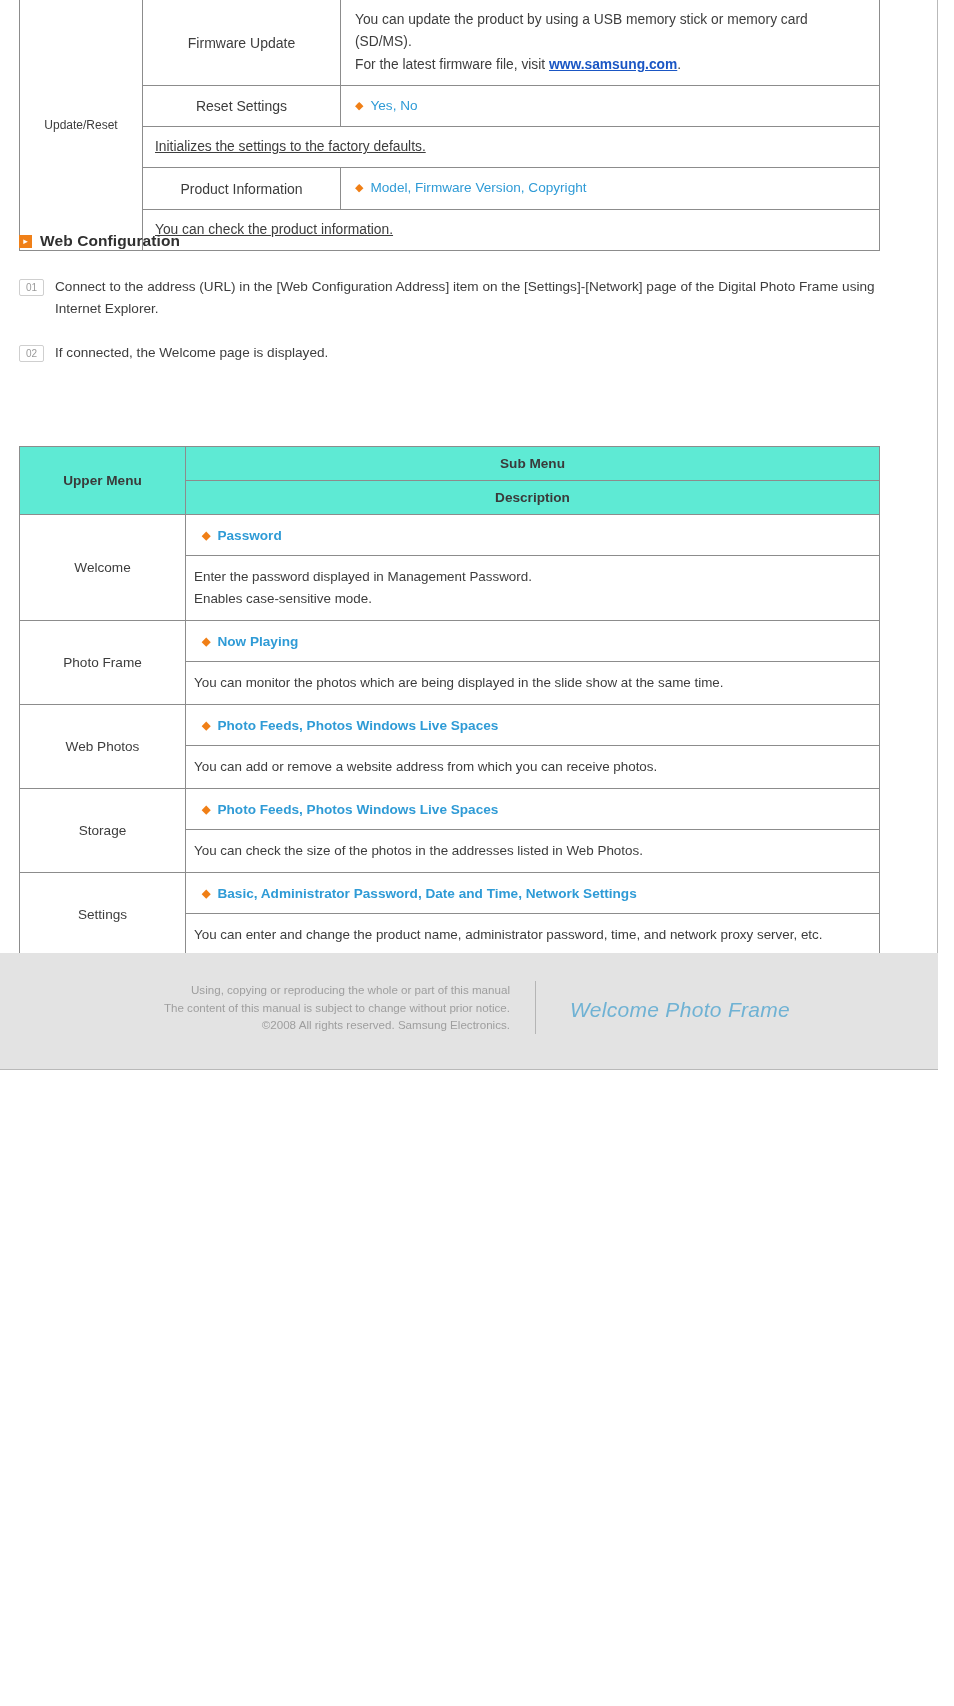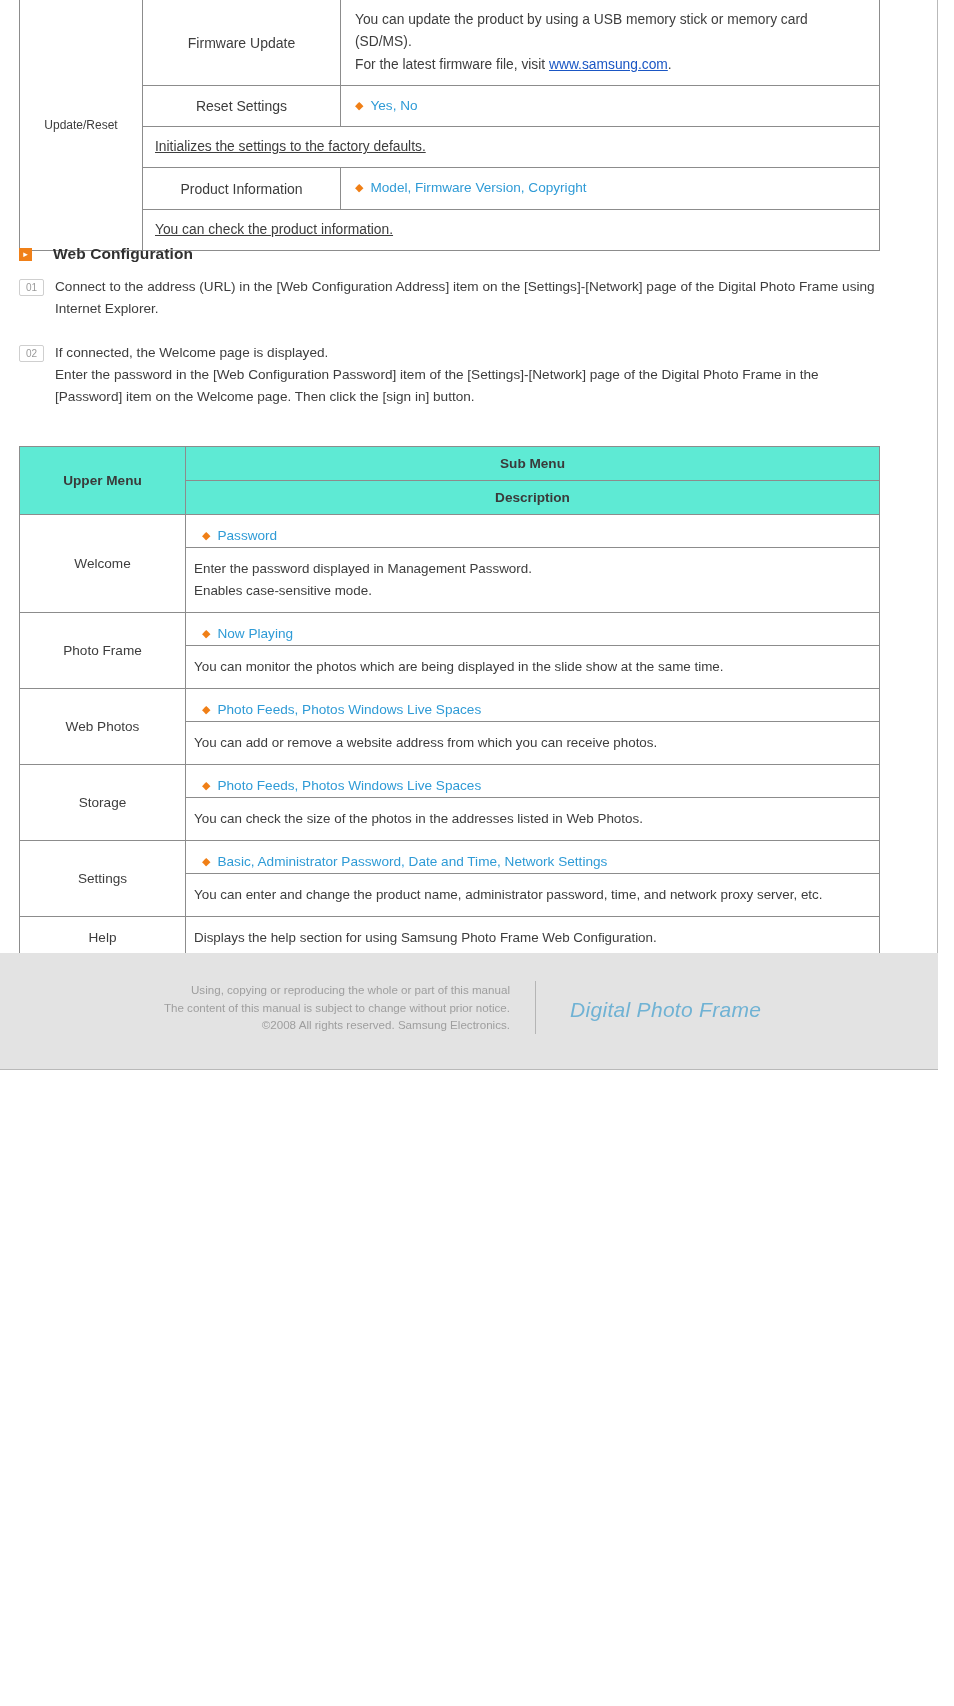--- a/index.html
+++ b/index.html
@@ -67,7 +67,7 @@
   }
   .link-bold {
     color: #1a56c4;
-    font-weight: normal;
+    font-weight: bold;
     text-align: center;
   }
 

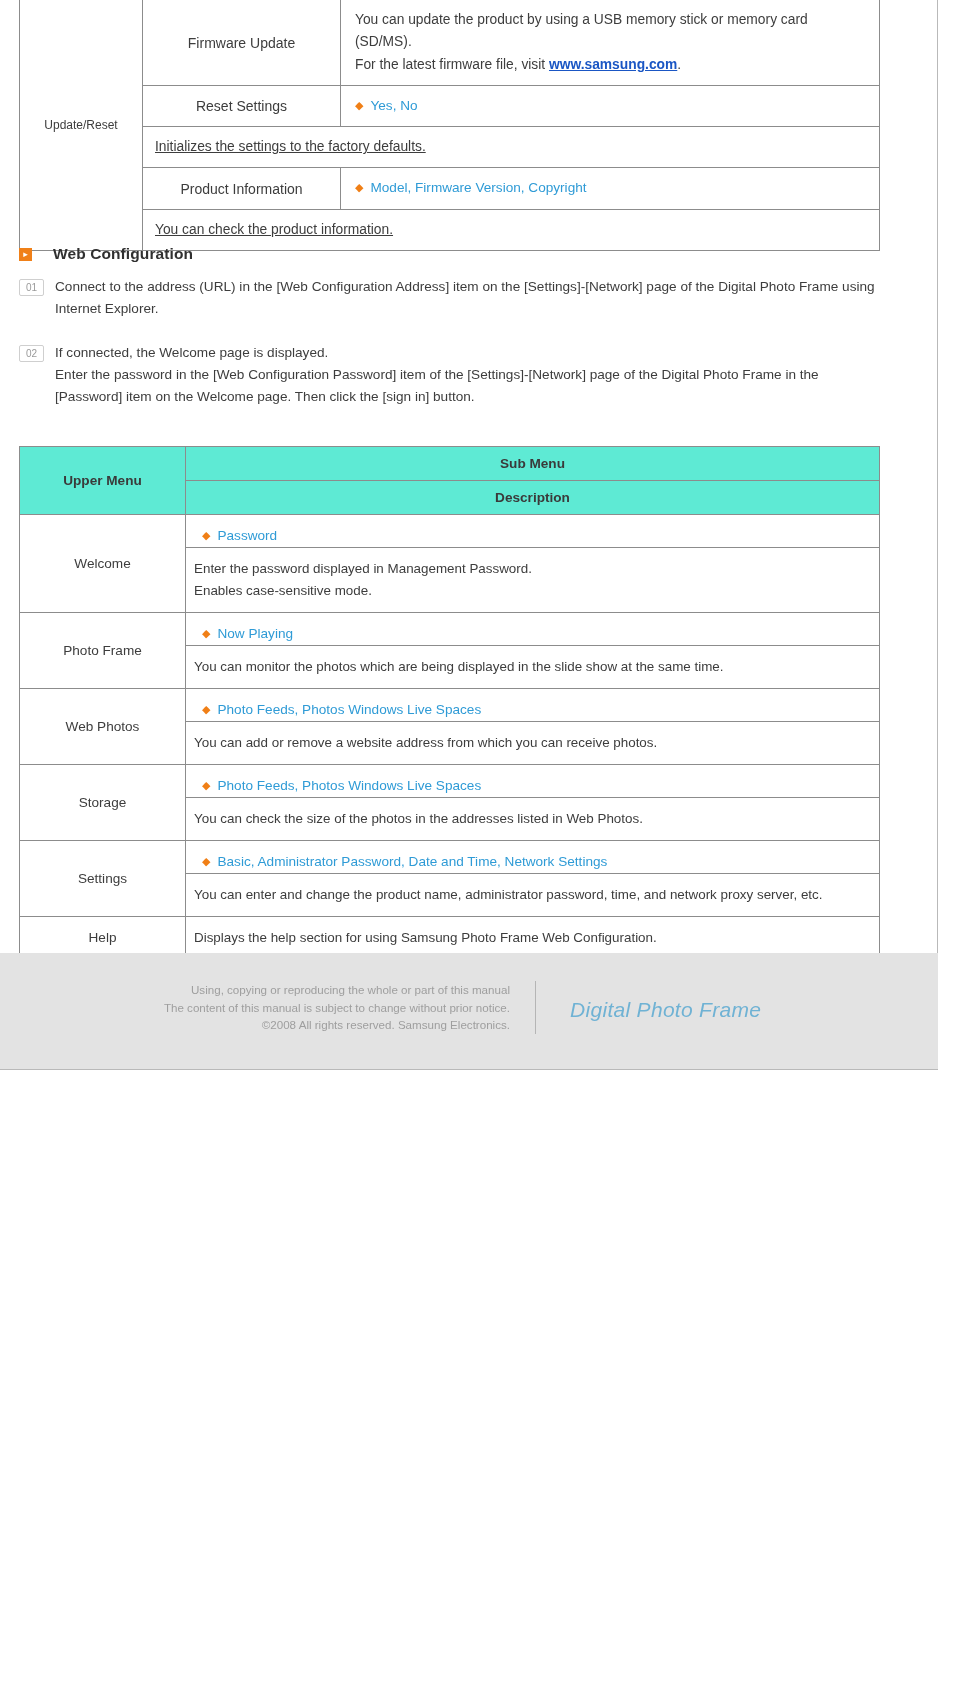--- a/index.html
+++ b/index.html
@@ -107,7 +107,7 @@
     font-family: "DejaVu Sans", sans-serif;
   }
   .section-head h2 {
-    margin: 13px;
+    margin: 0;
     font-size: 15.5px;
     font-weight: bold;
     color: #303030;

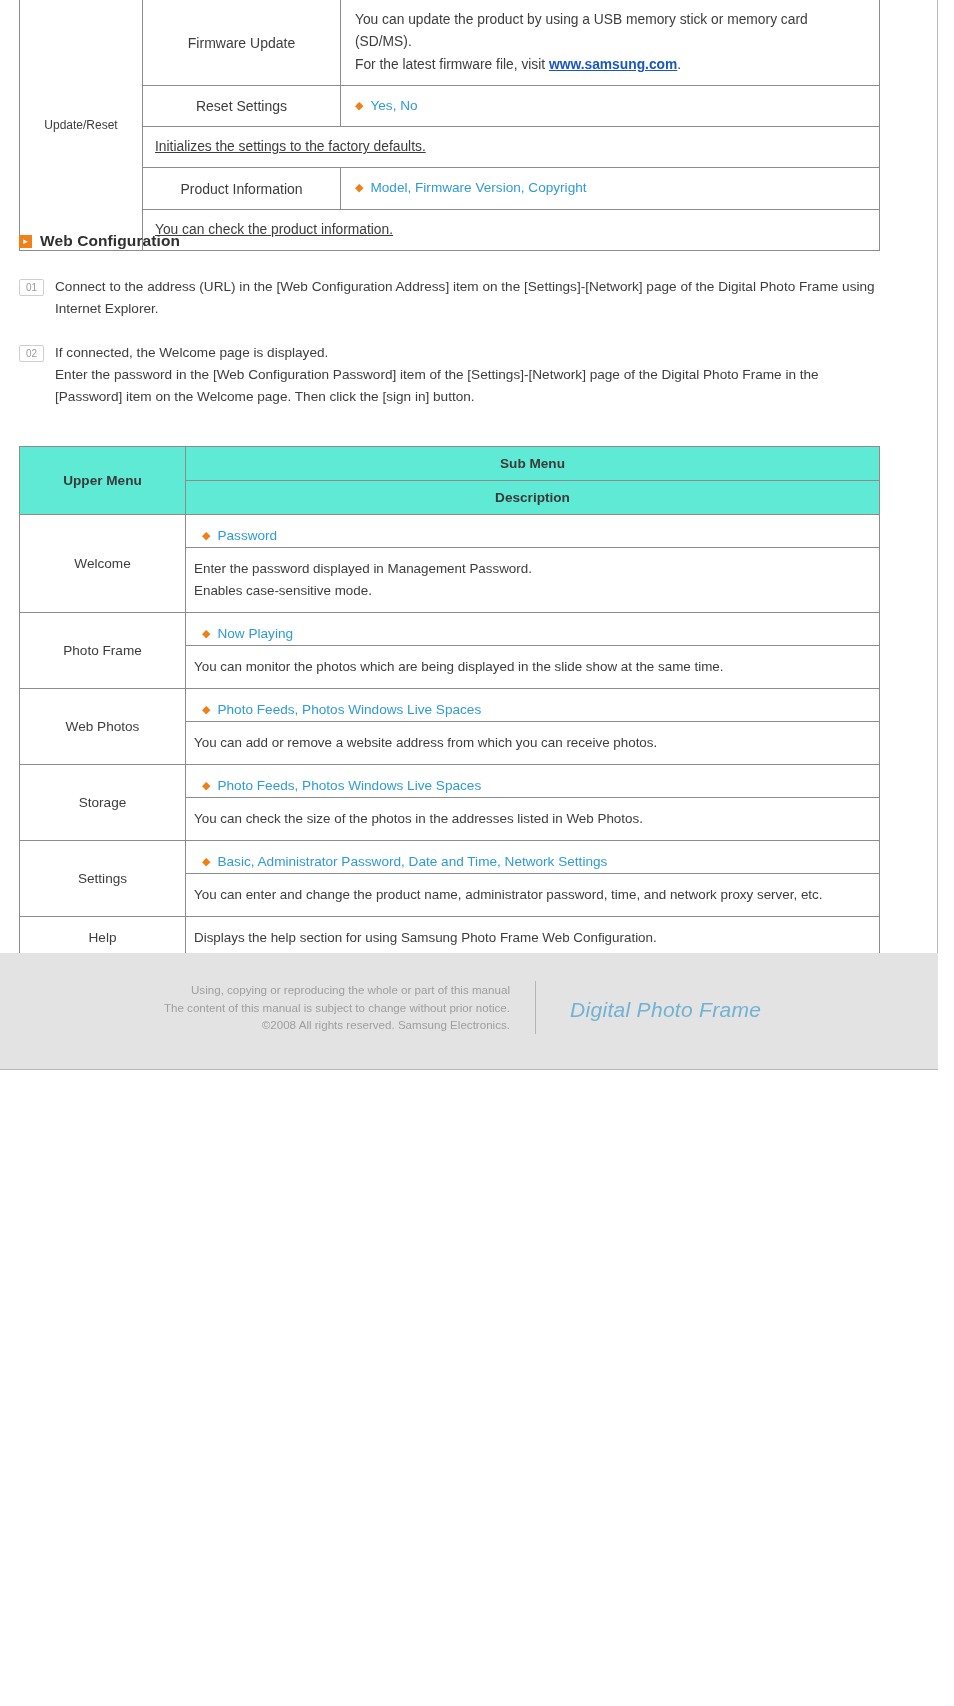--- a/index.html
+++ b/index.html
@@ -284,7 +284,6 @@
       <div class="step-num">02</div>
       <div class="step-body">
         <div>If connected, the Welcome page is displayed.</div>
-        <div>Enter the password in the [Web Configuration Password] item of the [Settings]-[Network] page of the Digital Photo Frame in the [Password] item on the Welcome page. Then click the [sign in] button.</div>
       </div>
     </div>
   </div>

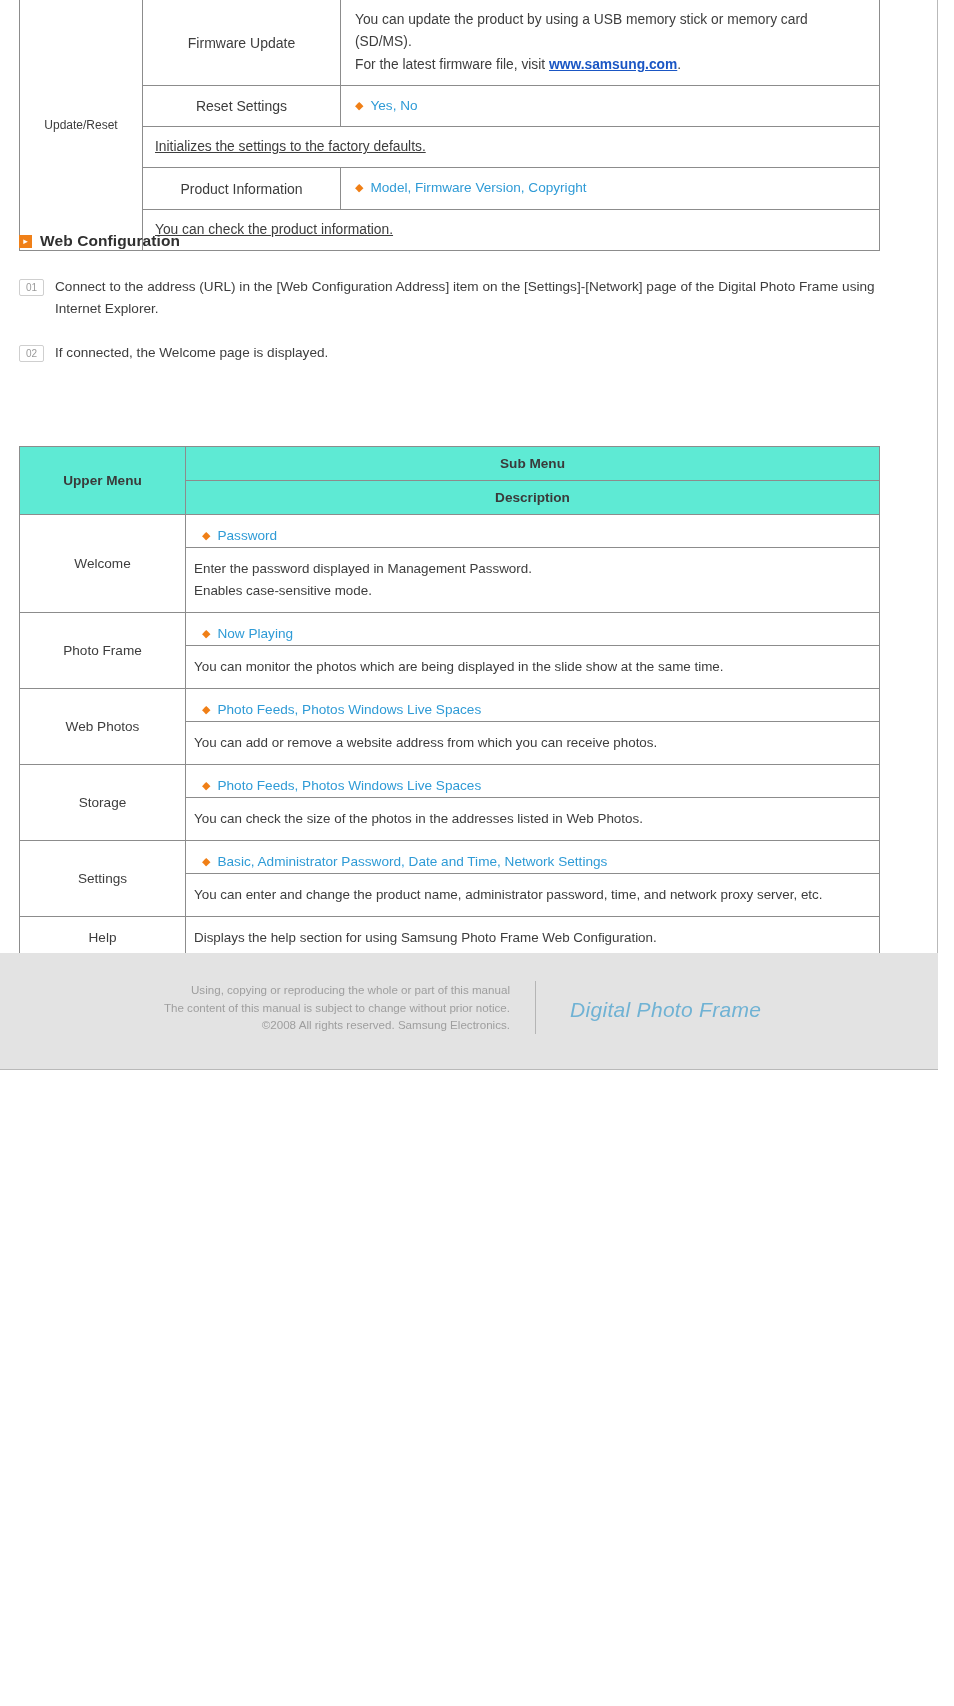--- a/index.html
+++ b/index.html
@@ -176,7 +176,8 @@
     color: #3d3d3d;
   }
   .t2 td.opts {
-    padding: 11px 12px 3px 16px;
+    padding: 11px 12px 11px 16px;
+    font-weight: bold;
   }
   .t2 td.descr {
     padding: 10px 12px 10px 8px;

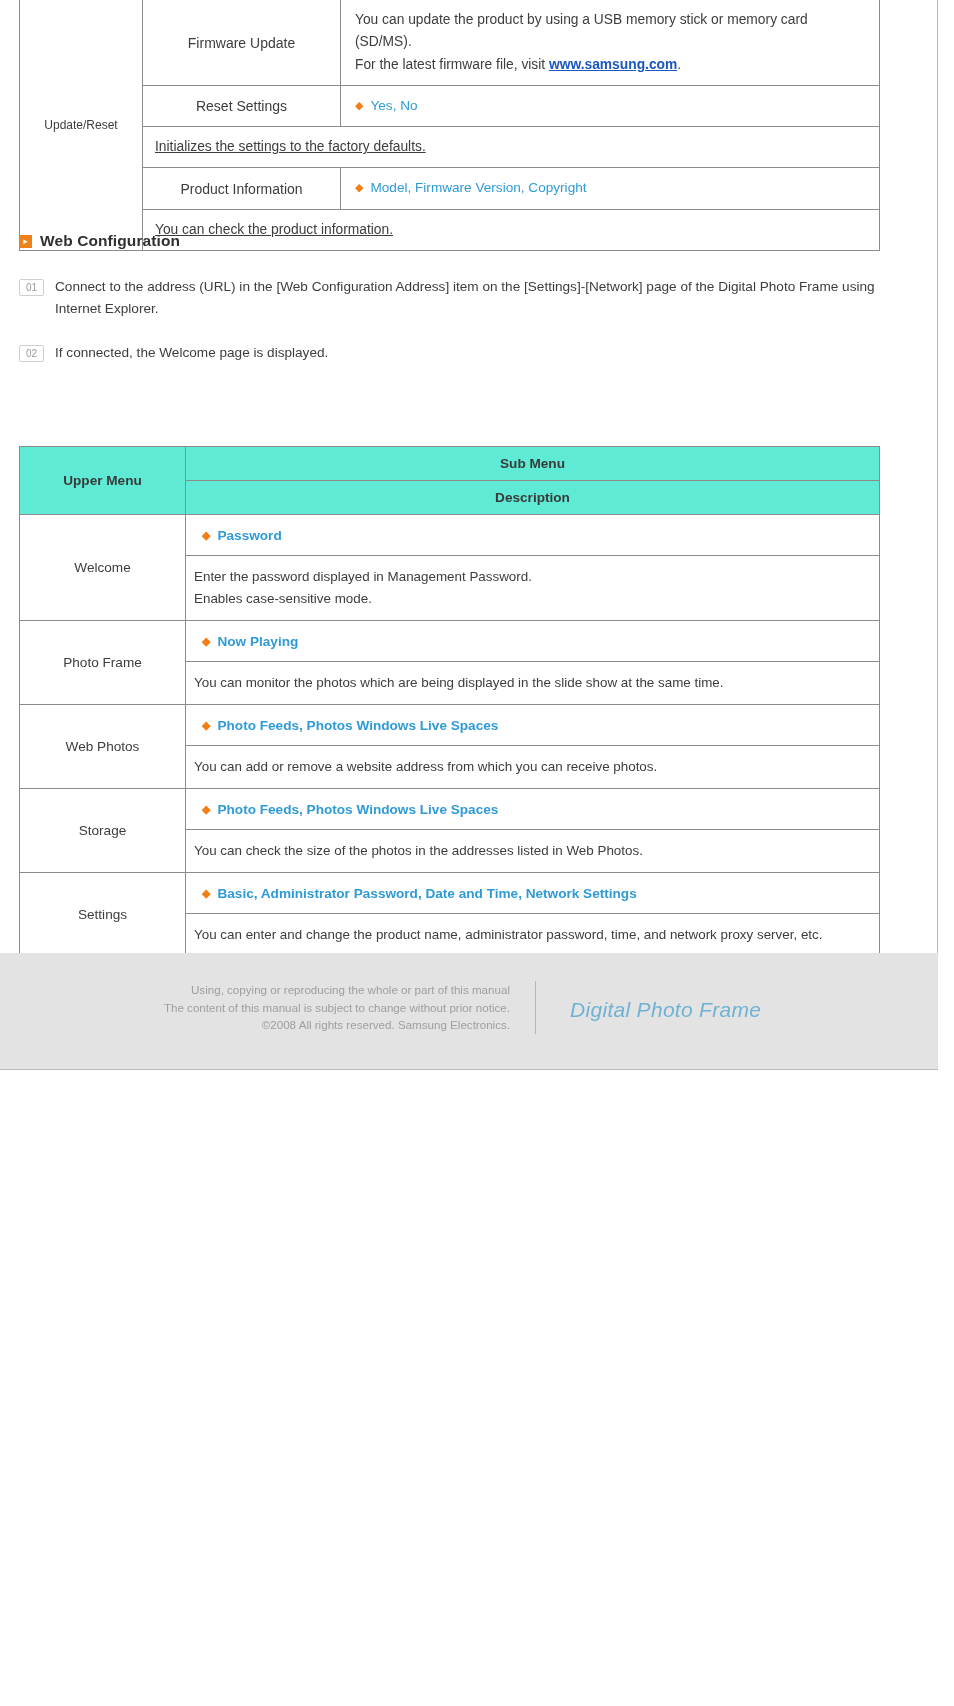--- a/index.html
+++ b/index.html
@@ -369,7 +369,7 @@
       <div>The content of this manual is subject to change without prior notice.</div>
       <div>©2008 All rights reserved. Samsung Electronics.</div>
     </div>
-    <div class="footer-brand">Digital Photo Frame</div>
+    <div class="footer-brand">Welcome Photo Frame</div>
   </div>
 
 </div>

